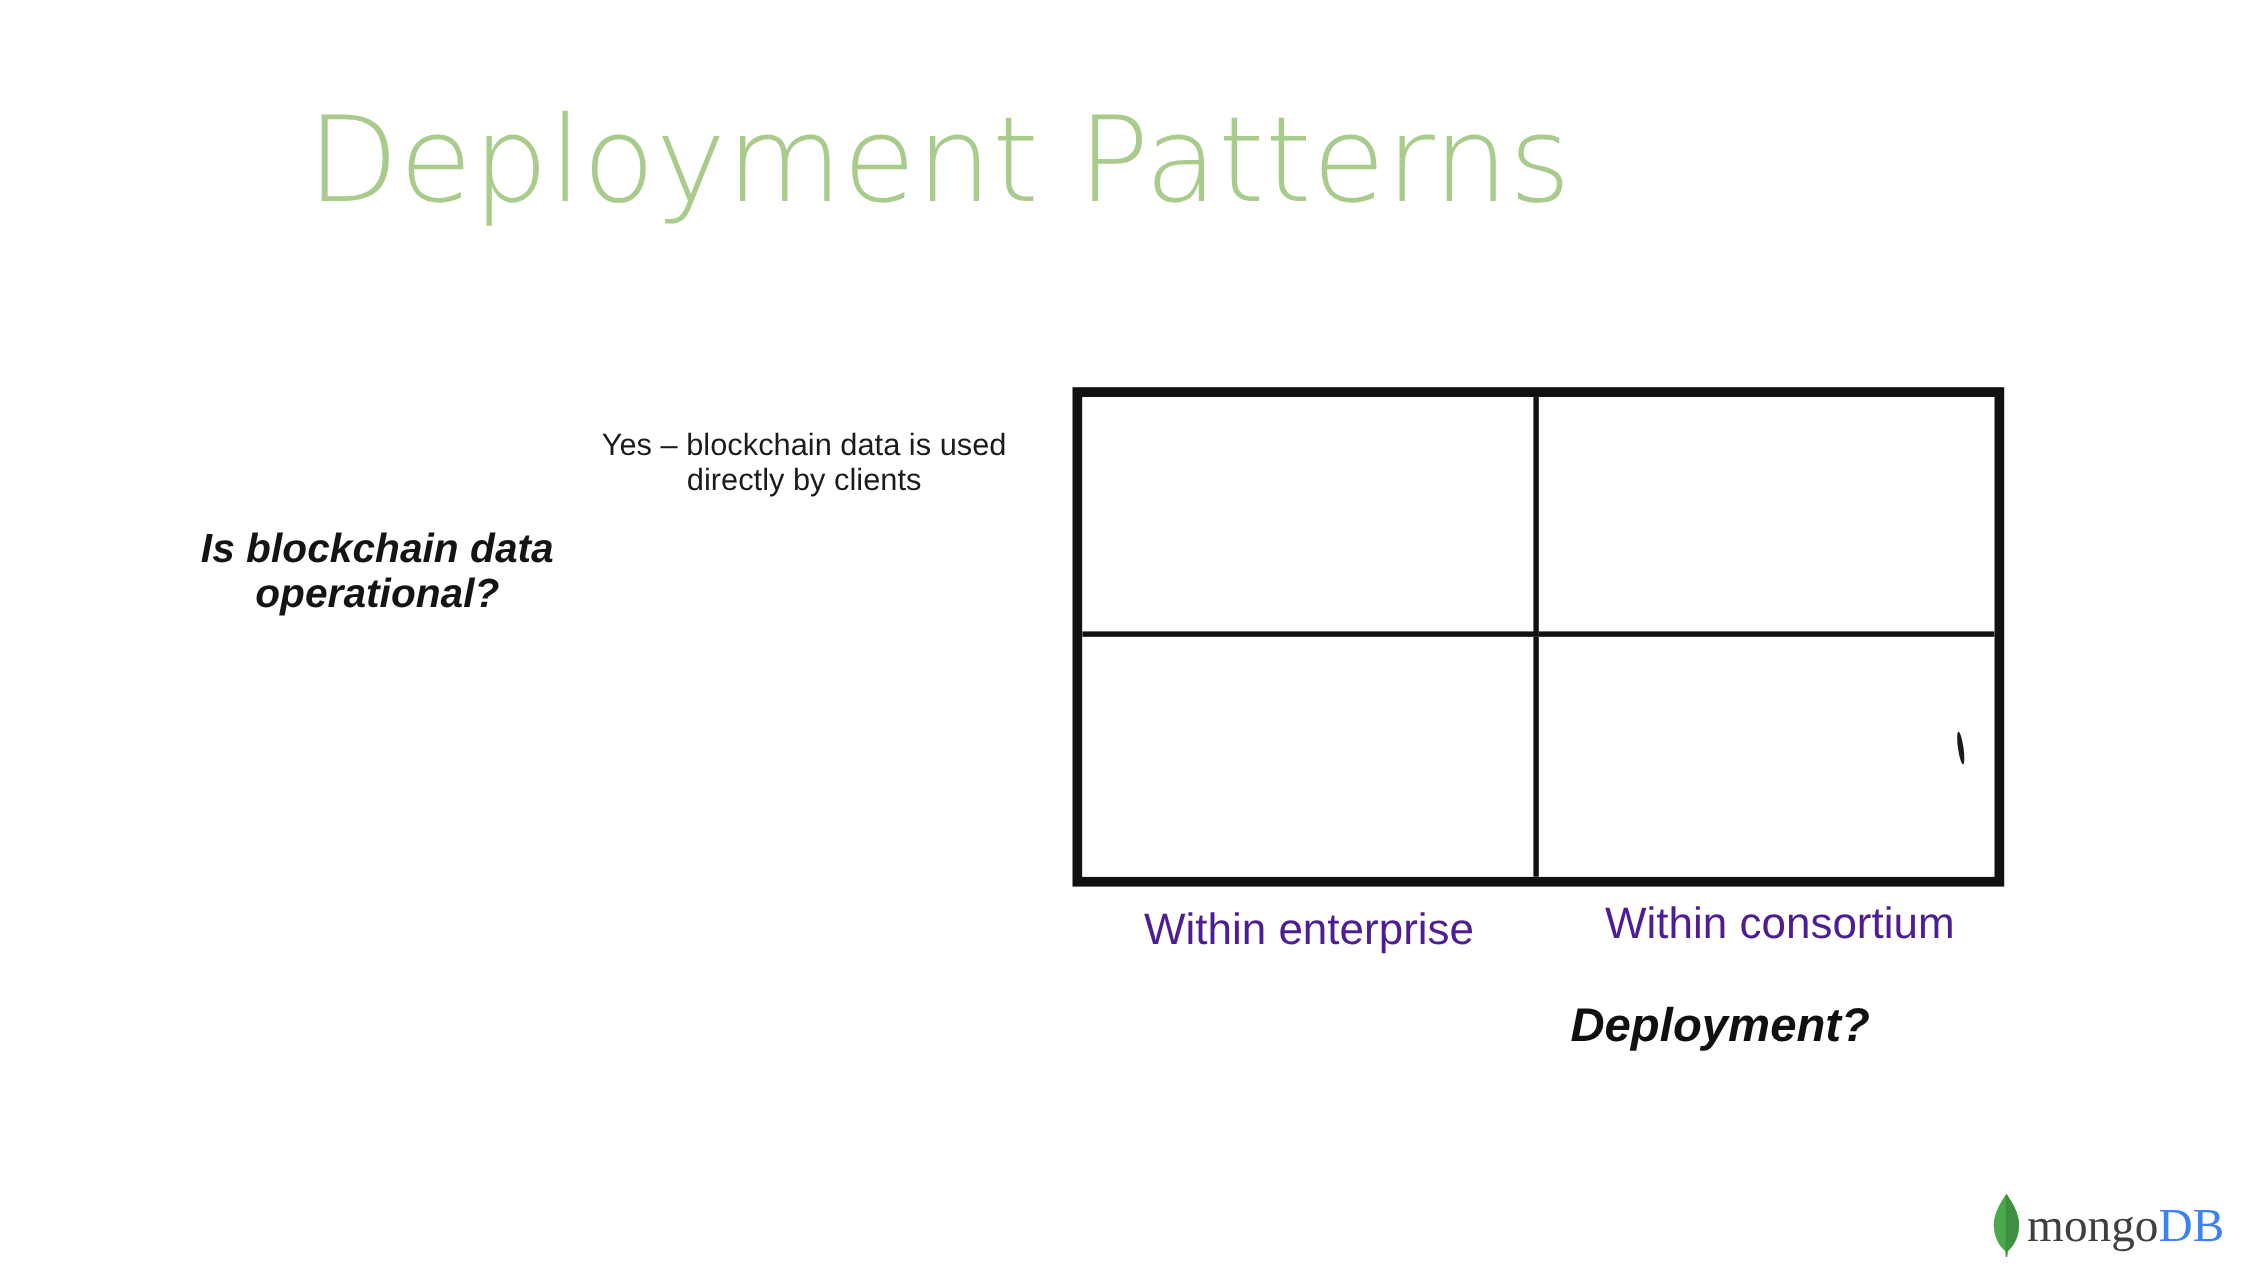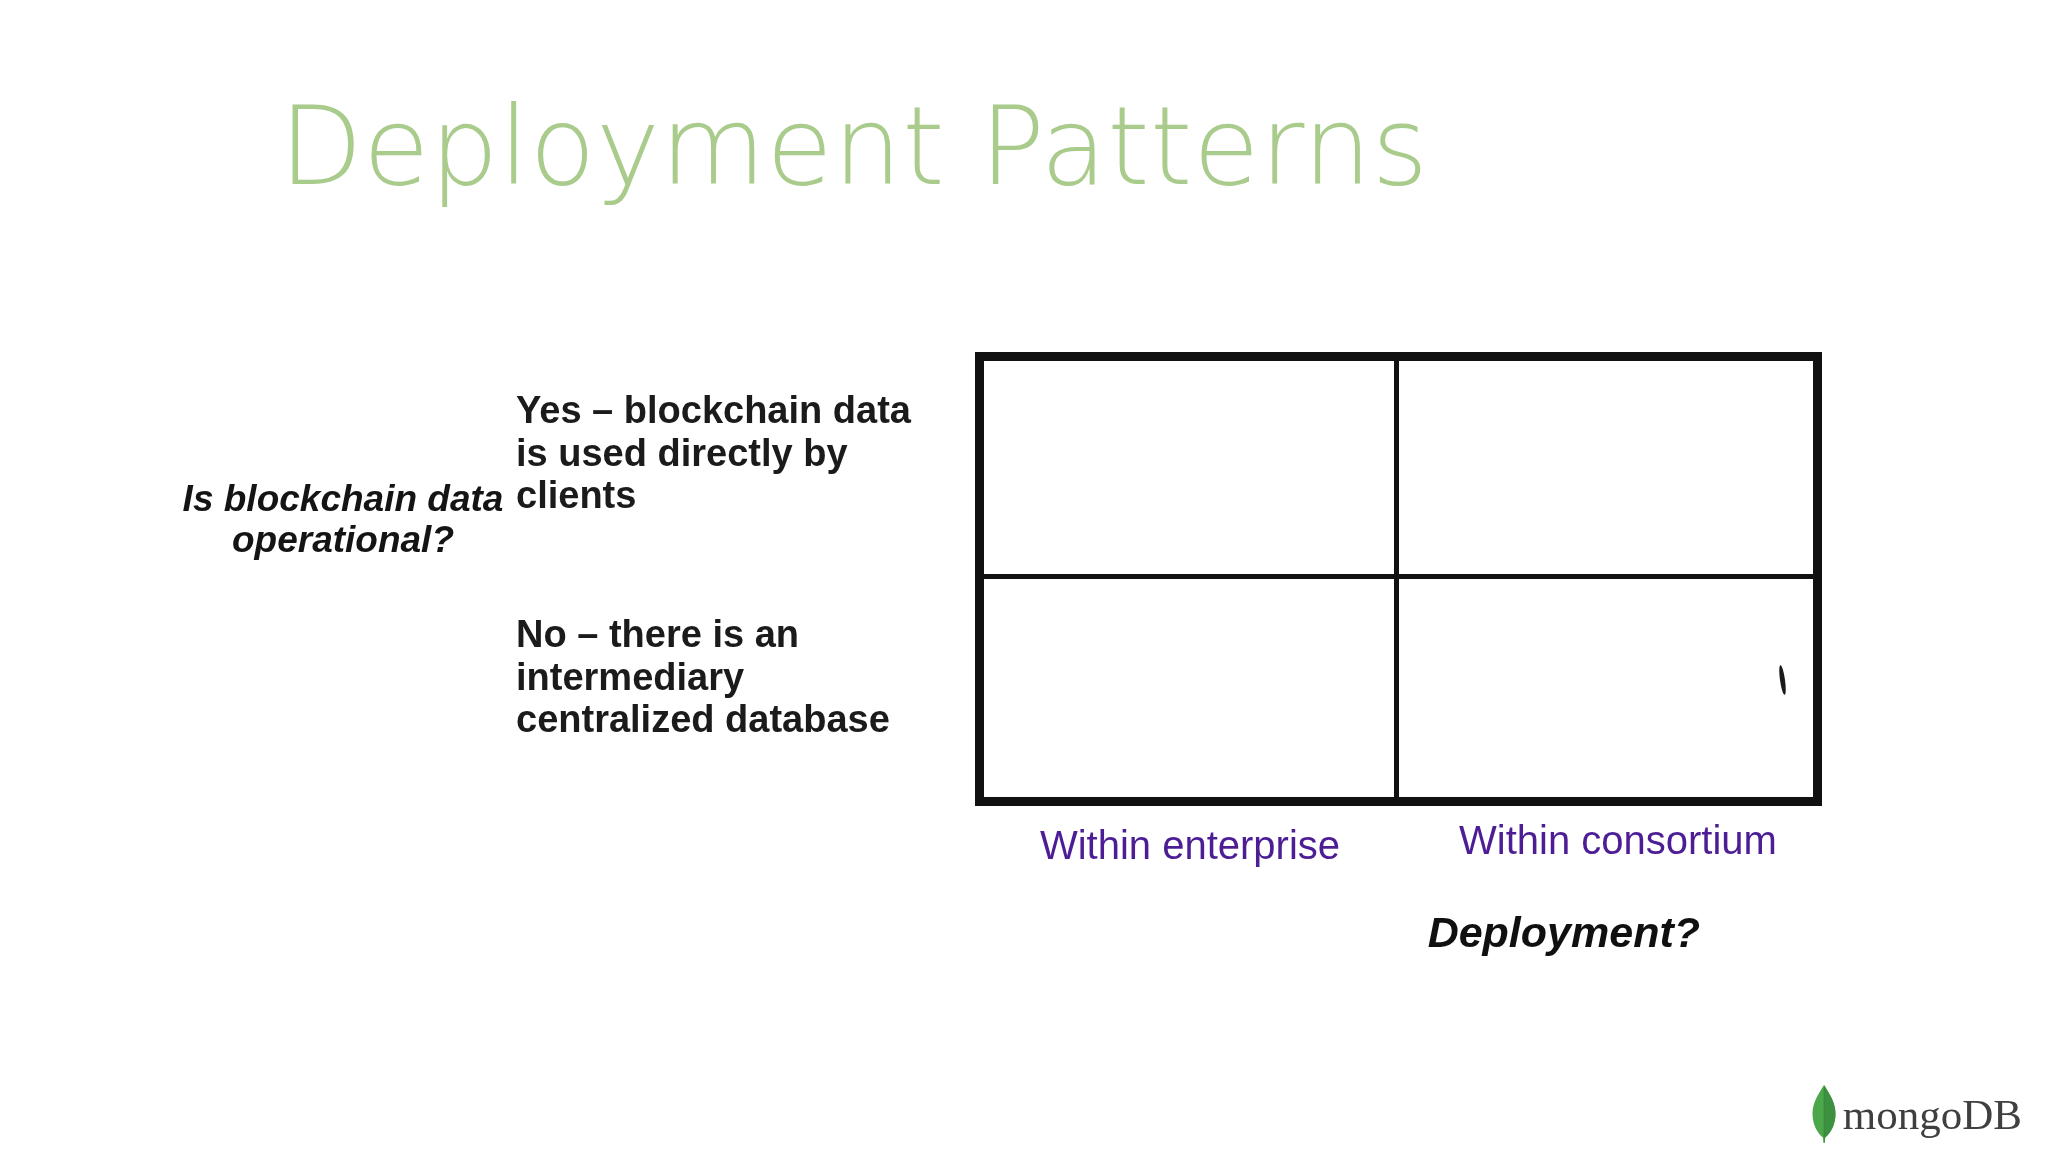--- a/index.html
+++ b/index.html
@@ -63,10 +63,11 @@
   .row-label {
     position: absolute;
     width: 430px;
-    font-family: "Liberation Sans", sans-serif;
-    font-weight: bold;
+    text-align: center;
+    font-family: "Liberation Sans", sans-serif;
+    font-weight: normal;
     font-style: normal;
-    font-size: 38px;
+    font-size: 28px;
     line-height: 1.12;
     color: #1b1b1b;
   }

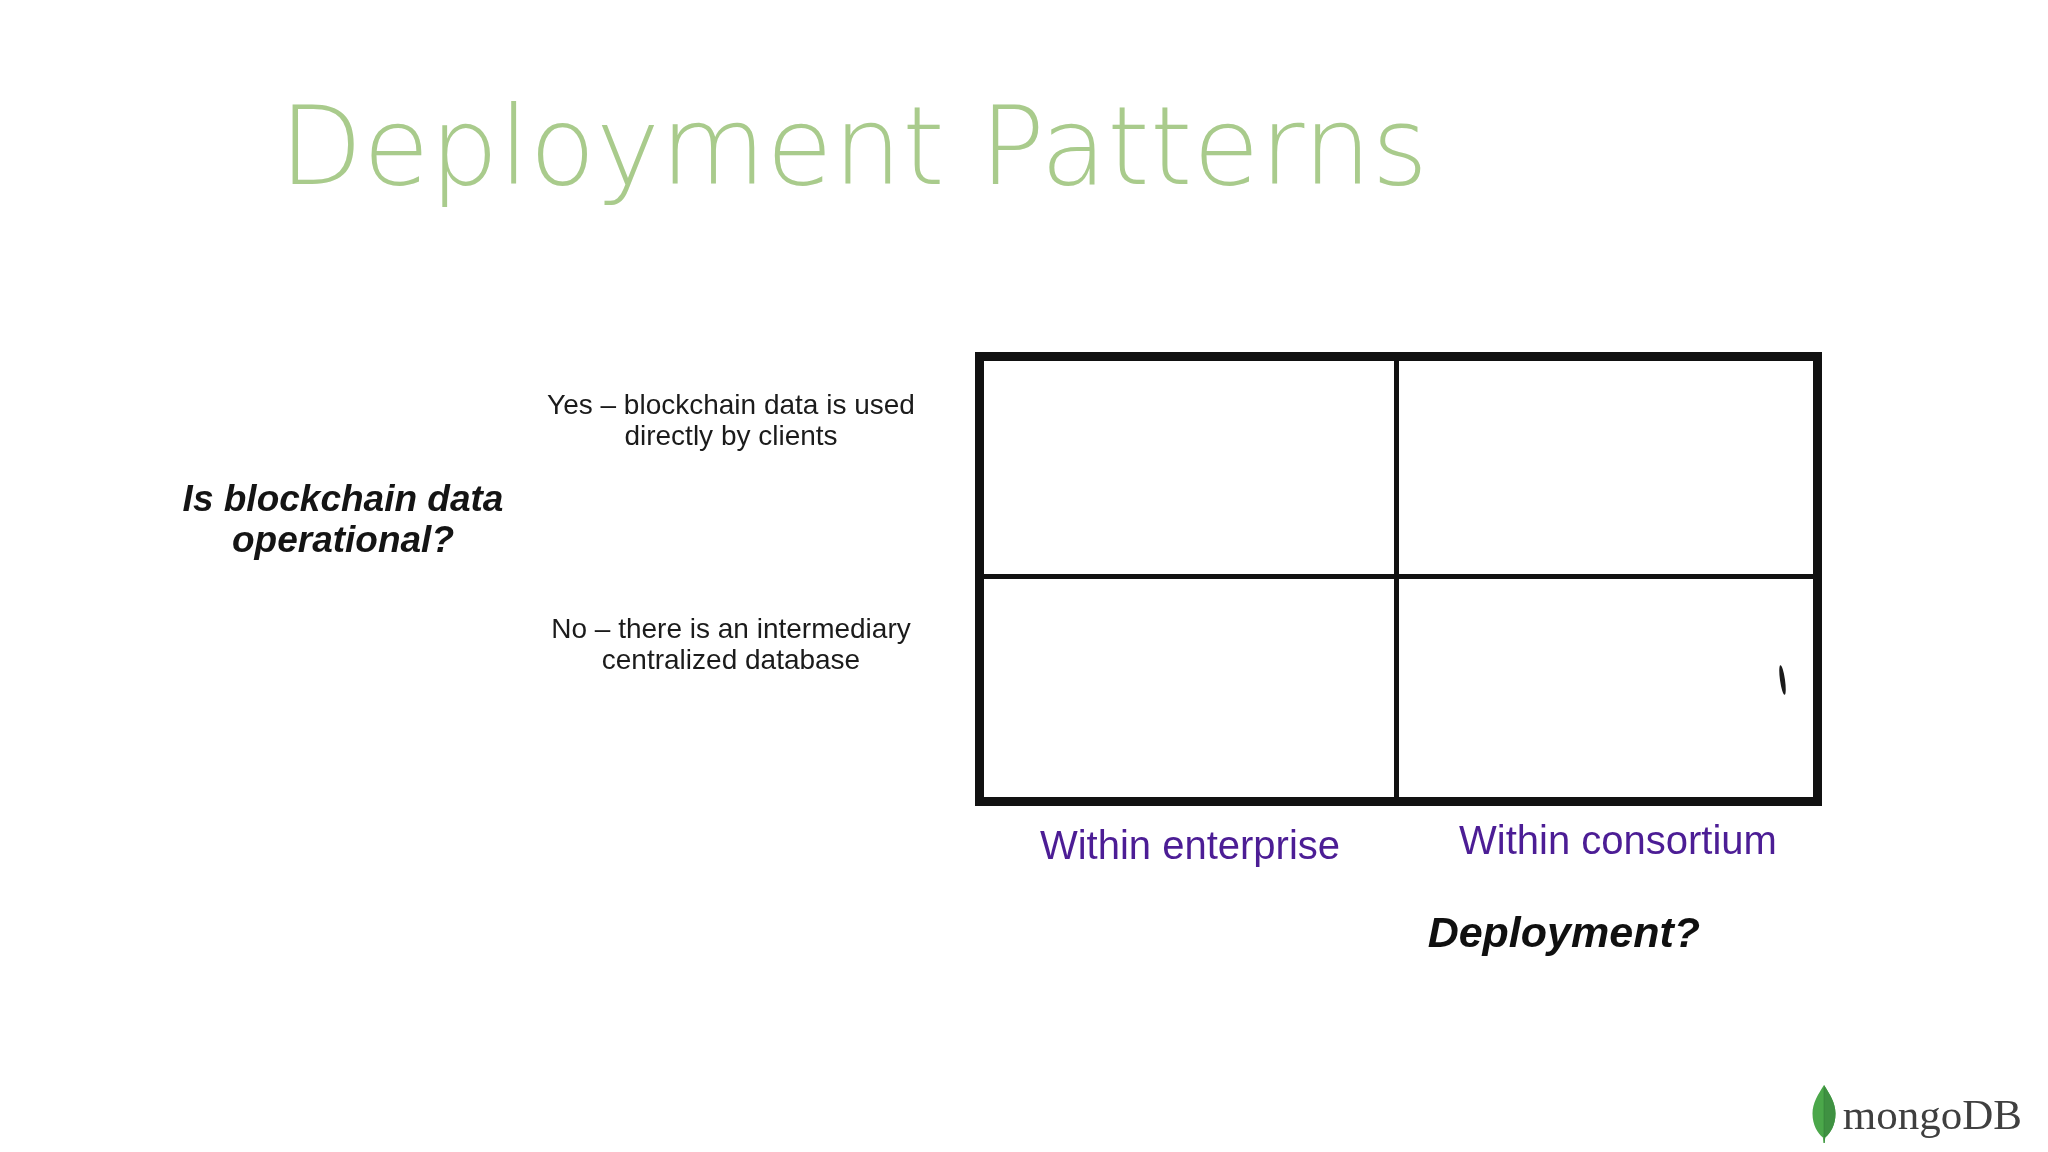--- a/index.html
+++ b/index.html
@@ -192,7 +192,6 @@
 
     <div class="row-label row-yes">Yes – blockchain data is used directly by clients</div>
 
-    <div class="row-label row-no">No – there is an intermediary centralized database</div>
 
     <div class="grid">
       <div class="cell c-tl"></div>

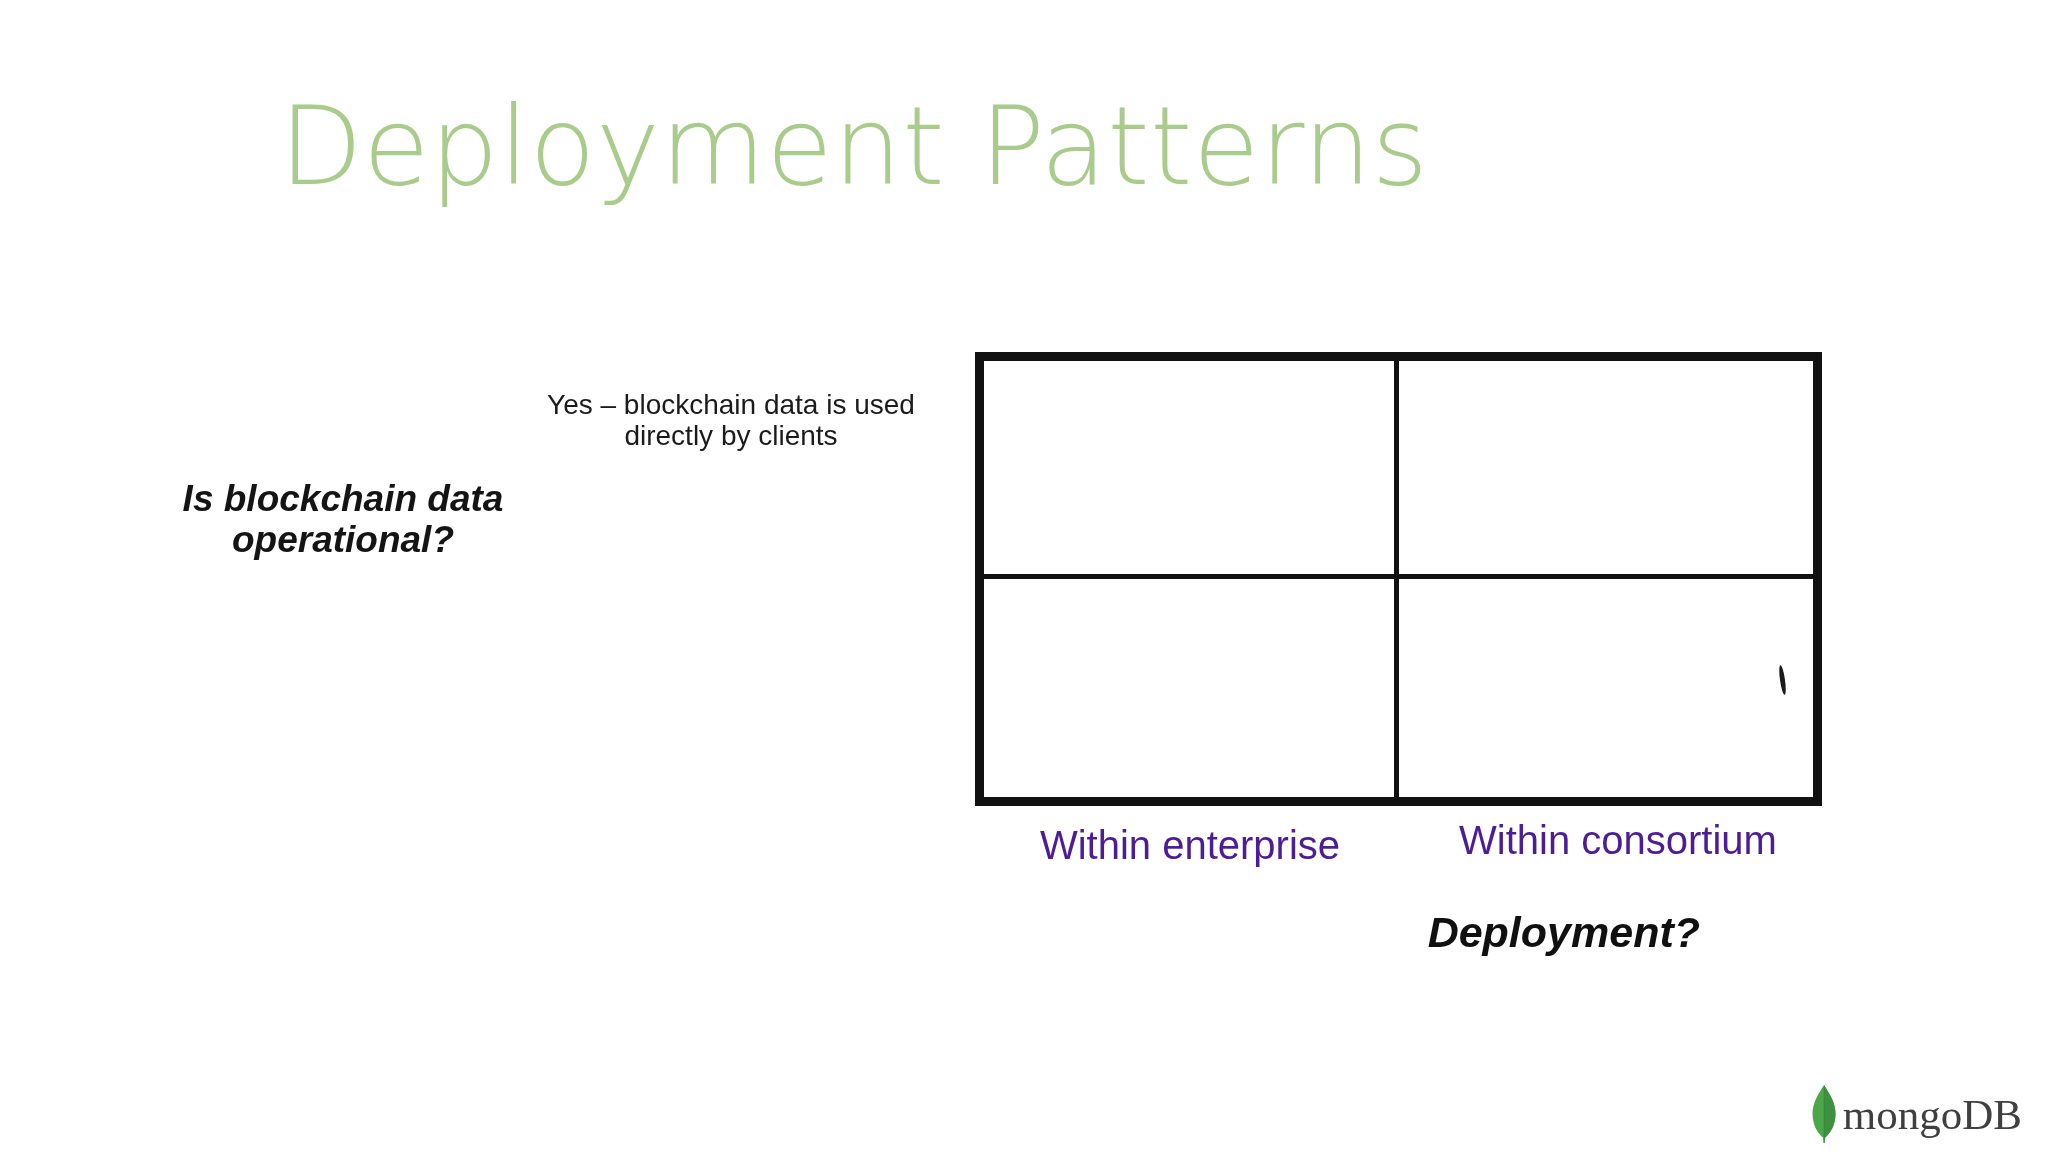--- a/index.html
+++ b/index.html
@@ -177,7 +177,7 @@
     white-space: nowrap;
   }
   .brand-mongo { color: #3f3f3f; }
-  .brand-db { color: #404040; }
+  .brand-db { color: #3b82f6; }
 </style>
 </head>
 <body>

